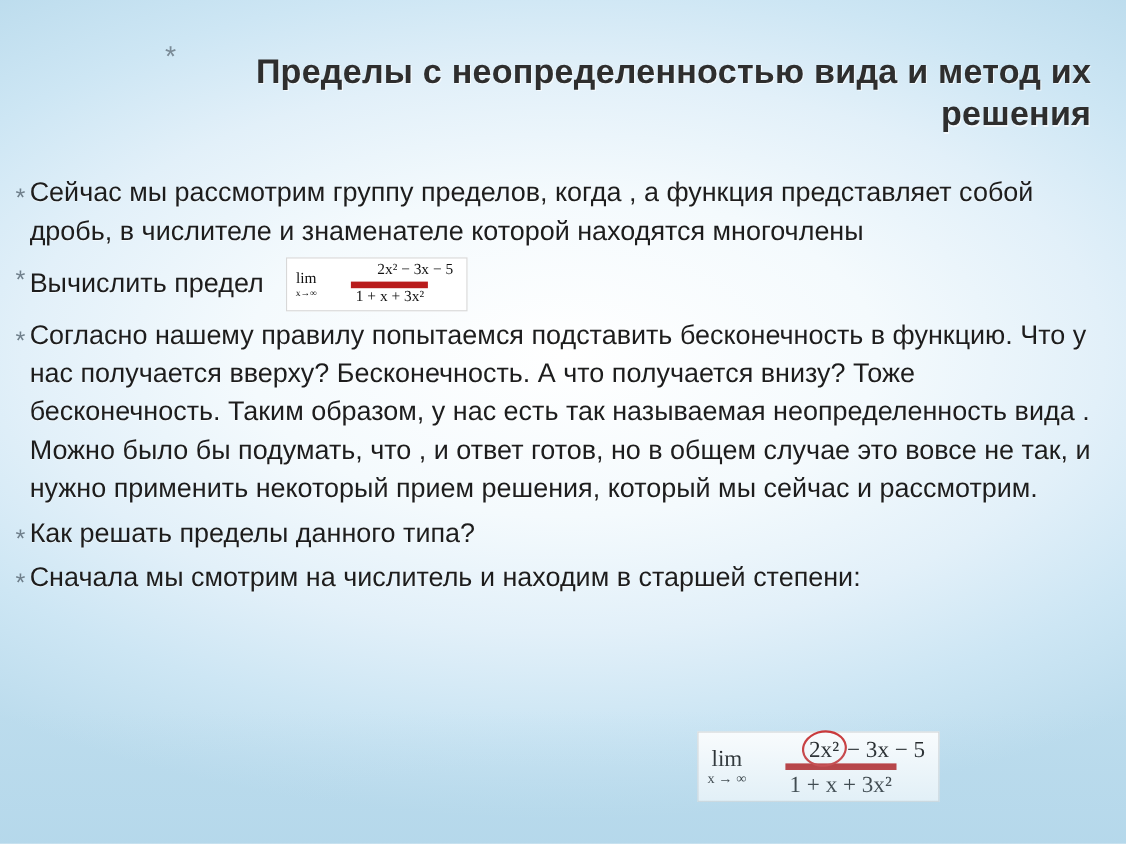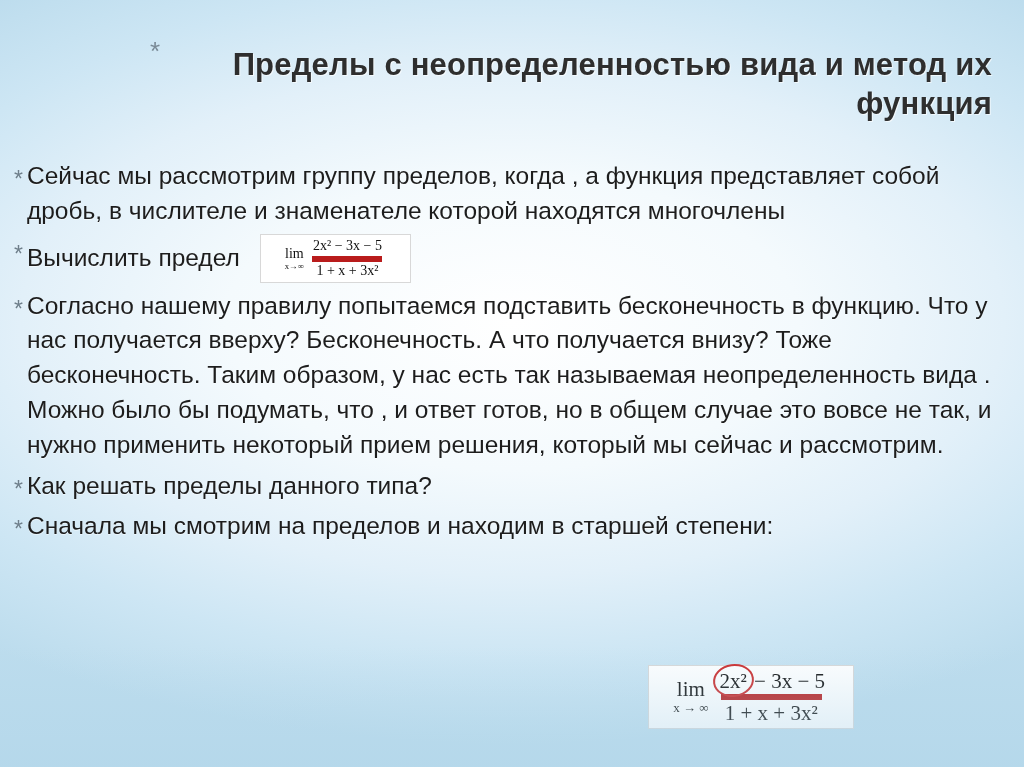--- a/index.html
+++ b/index.html
@@ -149,7 +149,7 @@
 
   <div class="title-row">
     <span class="title-bullet">*</span>
-    <h1 class="title-text">Пределы с неопределенностью вида  и метод их функция</h1>
+    <h1 class="title-text">Пределы с неопределенностью вида  и метод их решения</h1>
   </div>
 
   <div class="body">

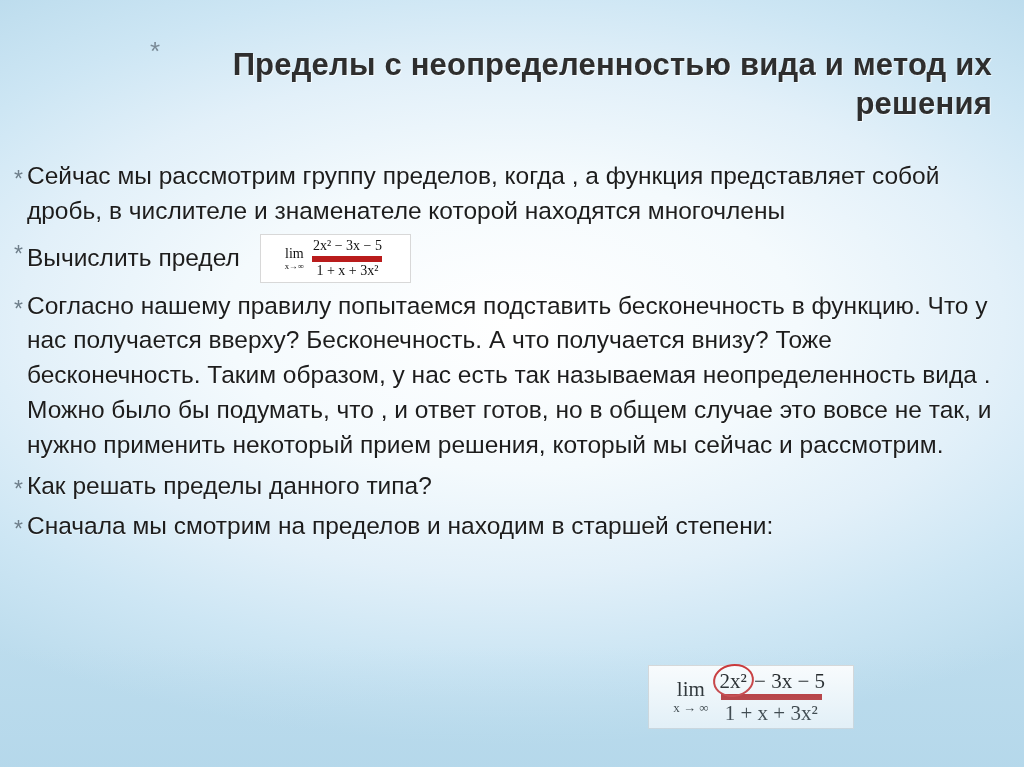--- a/index.html
+++ b/index.html
@@ -95,7 +95,7 @@
     align-items: center;
     background: #ffffff;
     border: 1px solid #d8d8d8;
-    padding: 3px 24px;
+    padding: 3px 8px;
     font-family: "Liberation Serif", serif;
     color: #111;
     white-space: nowrap;

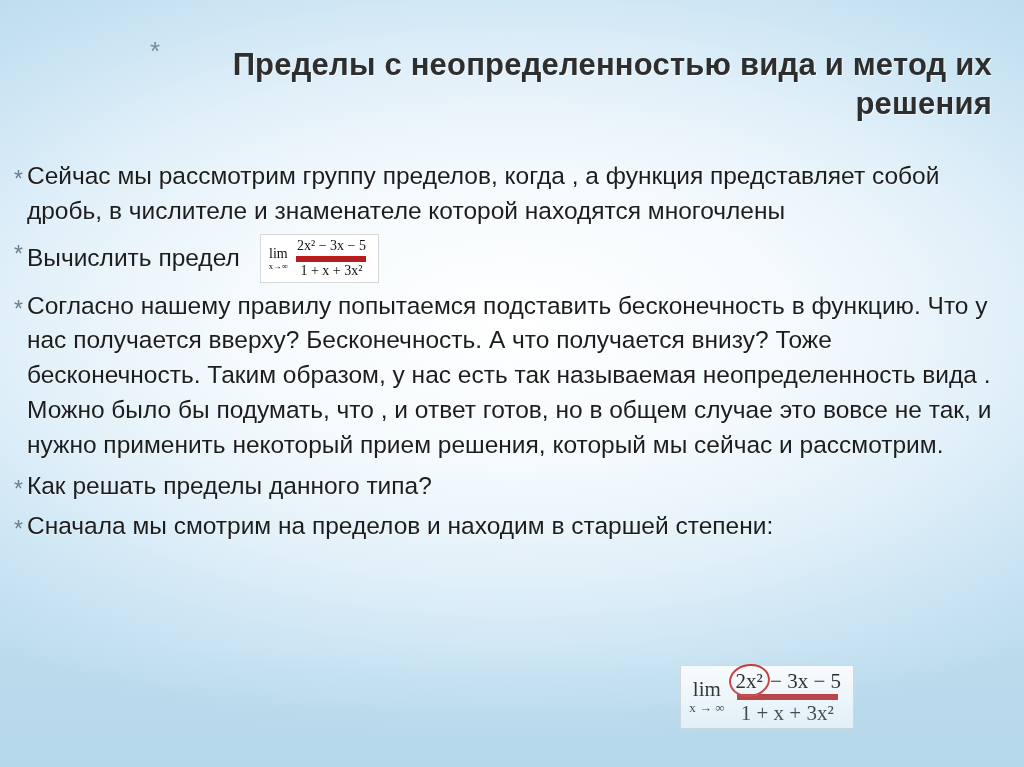--- a/index.html
+++ b/index.html
@@ -119,7 +119,7 @@
     align-items: center;
     line-height: 1.15;
   }
-  .frac .num { padding: 0 4px 1px 4px; }
+  .frac .num { padding: 0 4px 1px 4px; margin-left: 46px; }
   .frac .den { padding: 1px 4px 0 4px; border-top: 6px solid #b91c1c; }
 
   .circled {

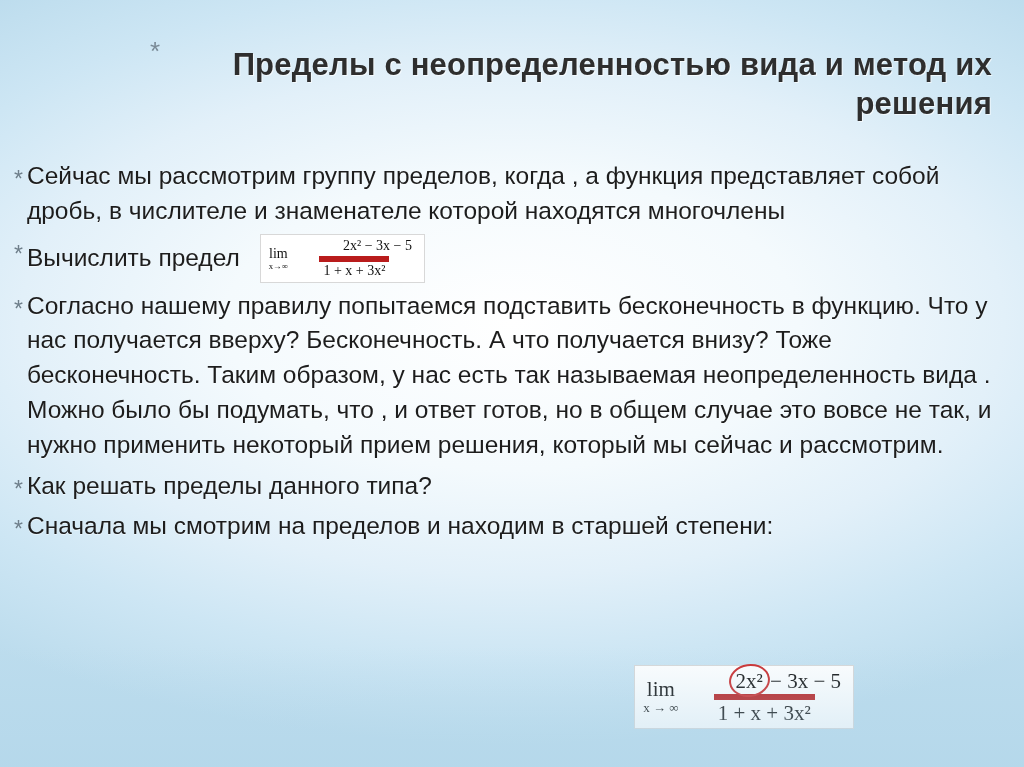--- a/index.html
+++ b/index.html
@@ -188,7 +188,7 @@
 
     <div class="item">
       <span class="bullet">*</span>
-      <div class="para">Сначала мы смотрим на пределов и находим  в старшей степени:</div>
+      <div class="para">Сначала мы смотрим на числитель и находим  в старшей степени:</div>
     </div>
 
   </div>

